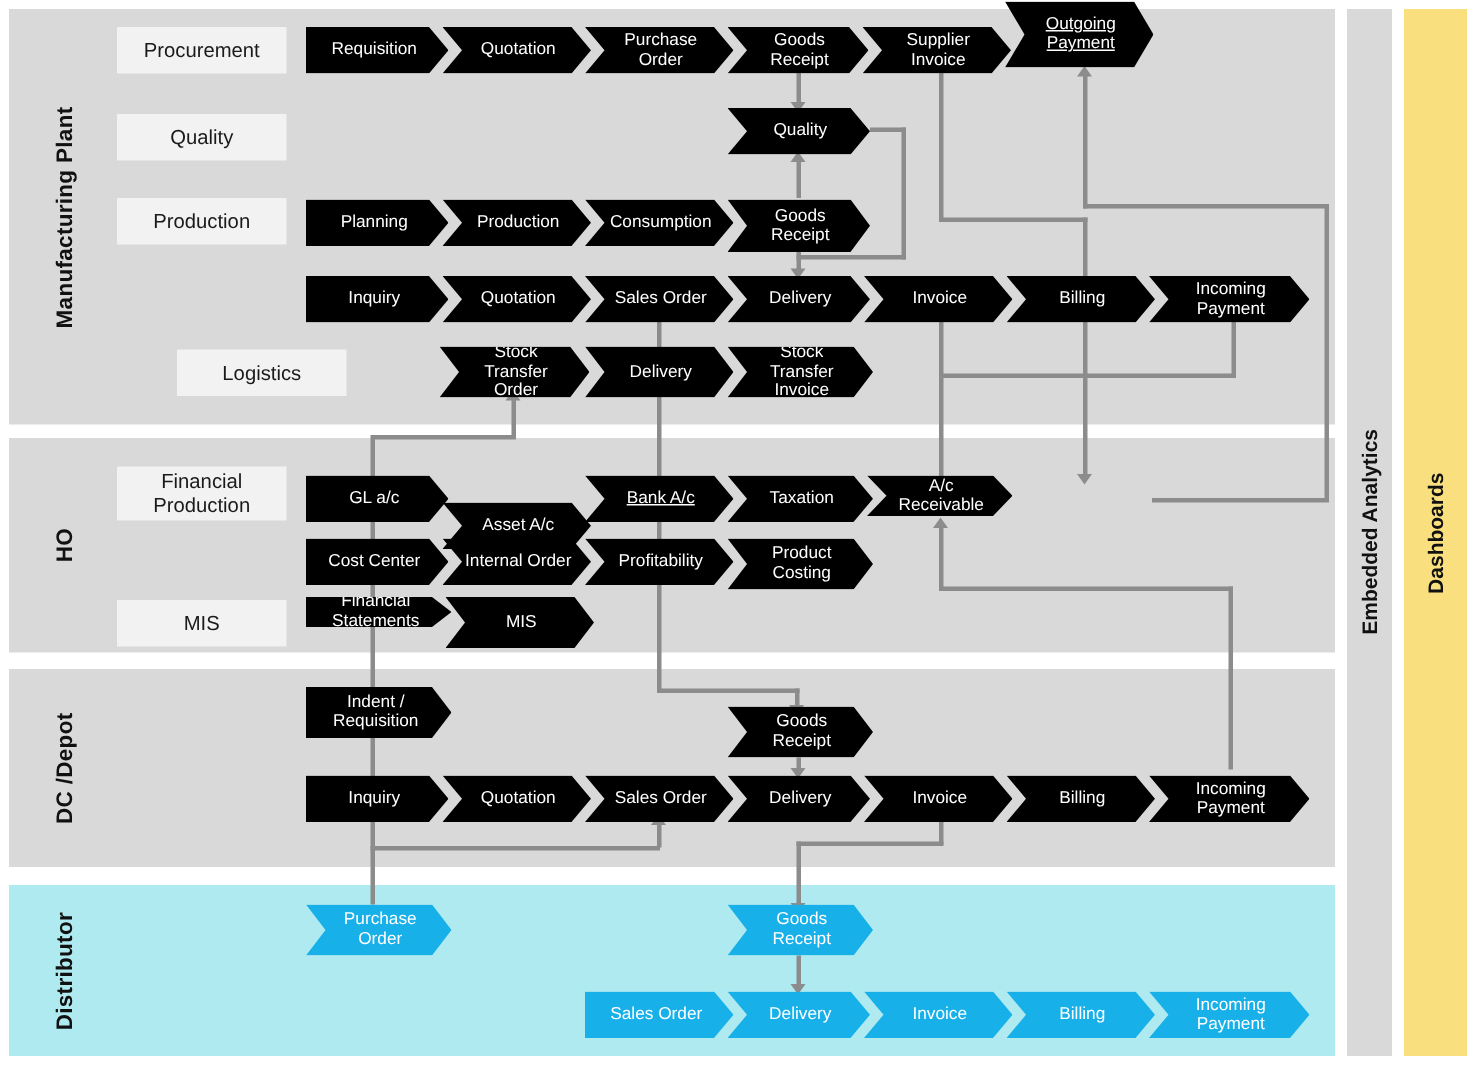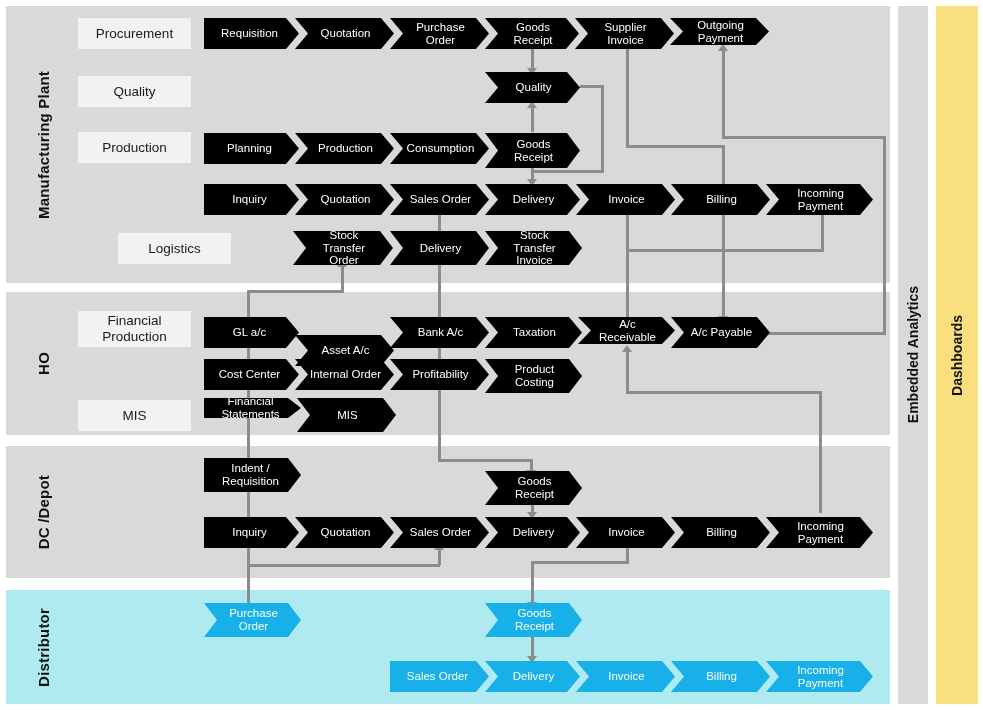--- a/index.html
+++ b/index.html
@@ -177,7 +177,7 @@
   <div class="chev" style="left:575px;top:18px;width:99px;height:31px;">
     <span>Supplier<br>Invoice</span>
     </div>
-  <div class="chev" style="left:670px;top:18px;width:99px;height:27px;">
+  <div class="chev" style="left:670px;top:1px;width:99px;height:44px;text-decoration:underline;">
     <span>Outgoing<br>Payment</span>
     </div>
 

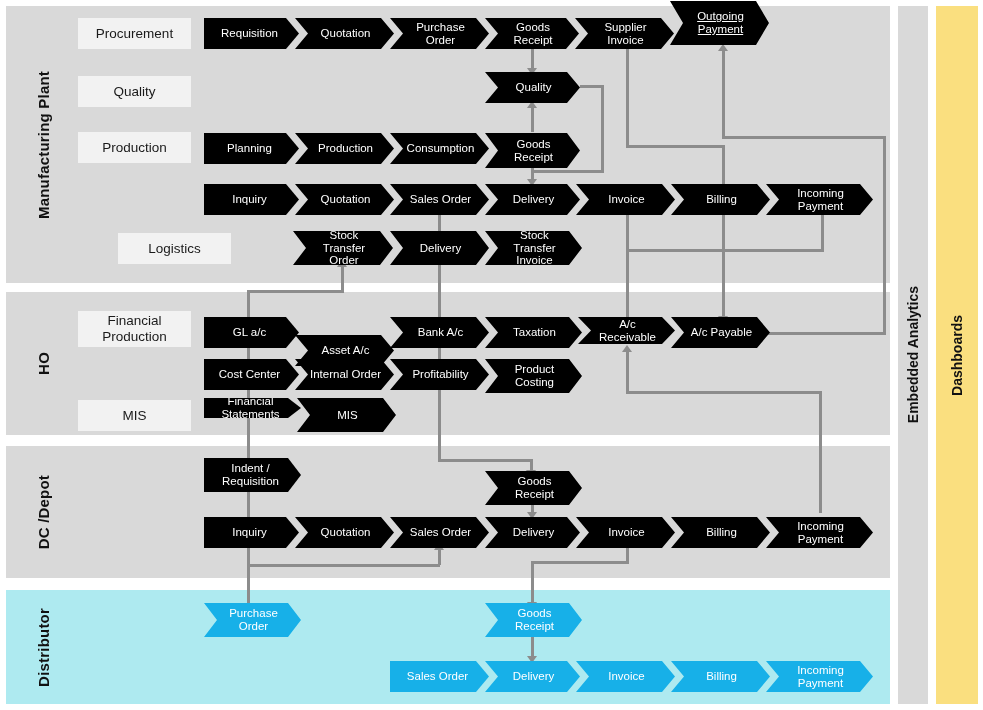--- a/index.html
+++ b/index.html
@@ -236,7 +236,7 @@
   <div class="chev" style="left:295px;top:335px;width:99px;height:31px;">
     <span>Asset A/c</span>
     </div>
-  <div class="chev" style="left:390px;top:317px;width:99px;height:31px;">
+  <div class="chev" style="left:390px;top:317px;width:99px;height:31px;text-decoration:underline;">
     <span>Bank A/c</span>
     </div>
   <div class="chev" style="left:485px;top:317px;width:97px;height:31px;">

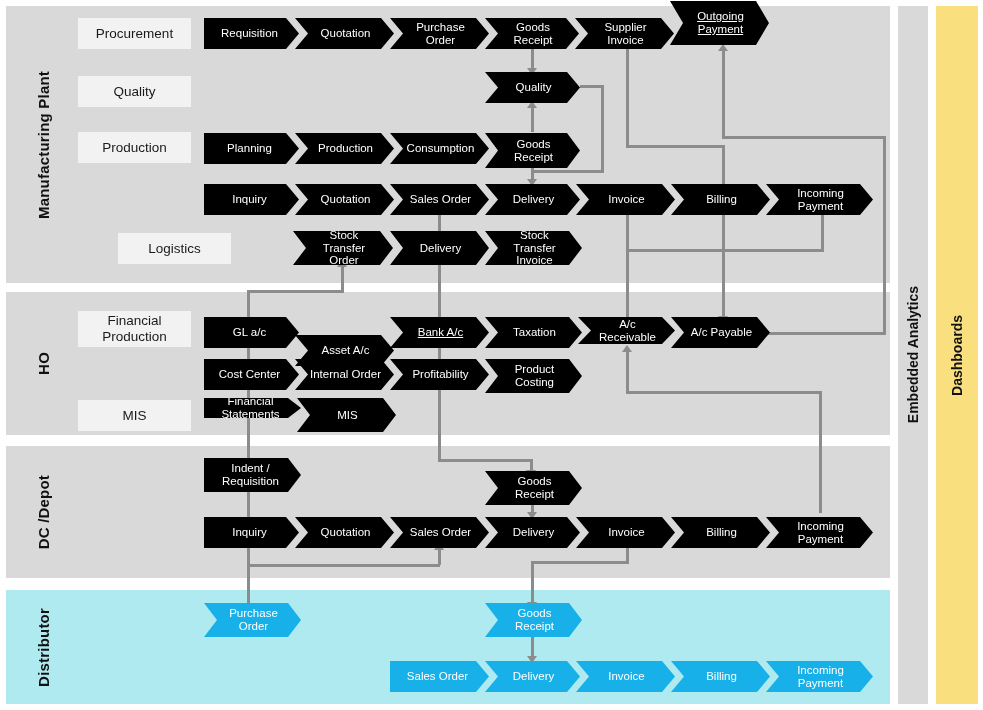--- a/index.html
+++ b/index.html
@@ -245,9 +245,6 @@
   <div class="chev" style="left:578px;top:317px;width:97px;height:27px;">
     <span>A/c<br>Receivable</span>
     </div>
-  <div class="chev" style="left:671px;top:317px;width:99px;height:31px;">
-    <span>A/c Payable</span>
-    </div>
 
   <div class="chev flat-left" style="left:204px;top:359px;width:95px;height:31px;">
     <span>Cost Center</span>

